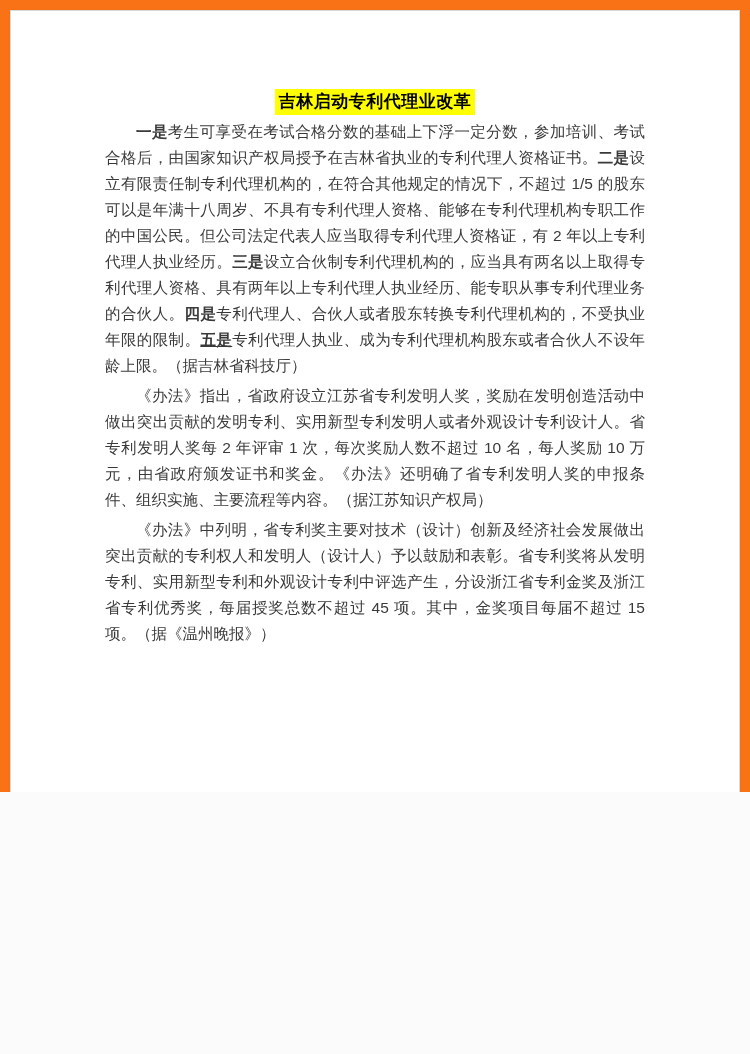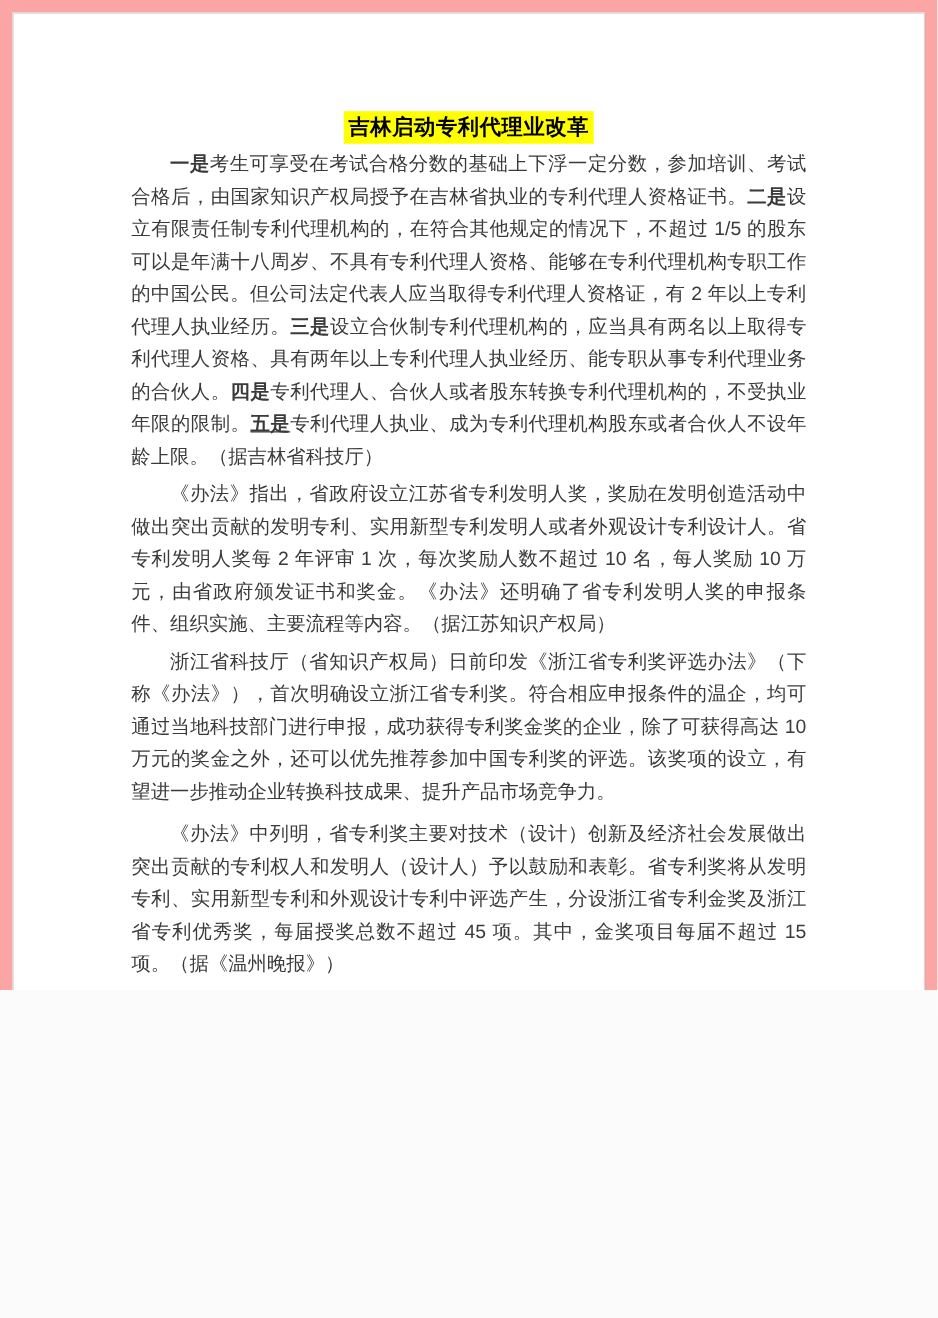--- a/index.html
+++ b/index.html
@@ -12,7 +12,7 @@
     width: 750px;
     height: 792px;
     position: relative;
-    background: #fca5a5;
+    background: #f97316;
     overflow: hidden;
   }
   .sheet {

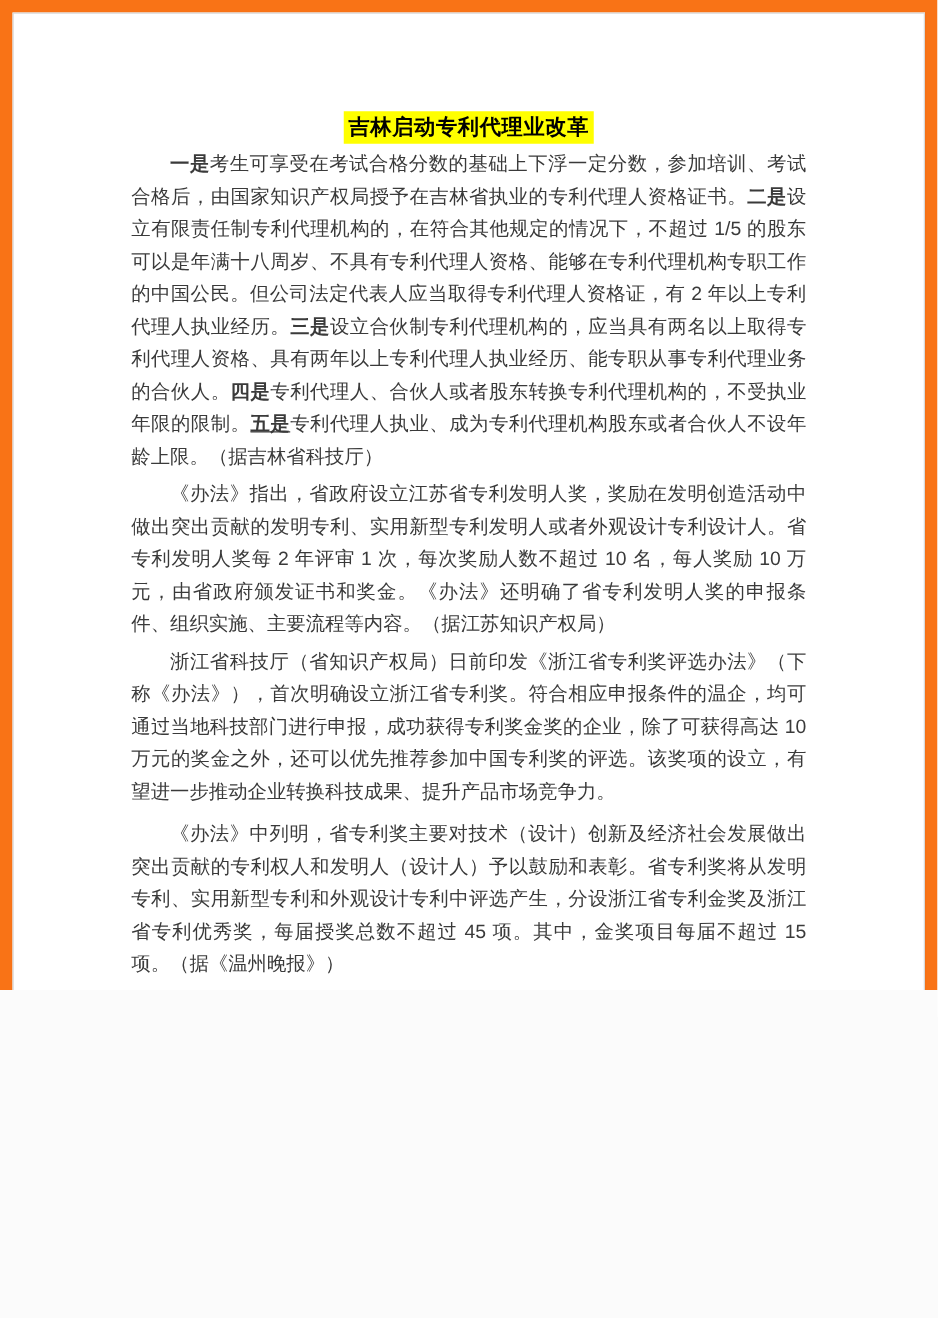--- a/index.html
+++ b/index.html
@@ -124,7 +124,6 @@
       </div>
 
       <div class="section">
-        <p class="para"><span>浙江省科技厅（省知识产权局）日前印发《浙江省专利奖评选办法》（下称《办法》），首次明确设立浙江省专利奖。符合相应申报条件的温企，均可通过当地科技部门进行申报，成功获得专利奖金奖的企业，除了可获得高达 10 万元的奖金之外，还可以优先推荐参加中国专利奖的评选。该奖项的设立，有望进一步推动企业转换科技成果、提升产品市场竞争力。</span></p>
         <p class="para"><span>《办法》中列明，省专利奖主要对技术（设计）创新及经济社会发展做出突出贡献的专利权人和发明人（设计人）予以鼓励和表彰。省专利奖将从发明专利、实用新型专利和外观设计专利中评选产生，分设浙江省专利金奖及浙江省专利优秀奖，每届授奖总数不超过 45 项。其中，金奖项目每届不超过 15 项。（据《温州晚报》）</span></p>
       </div>
 

